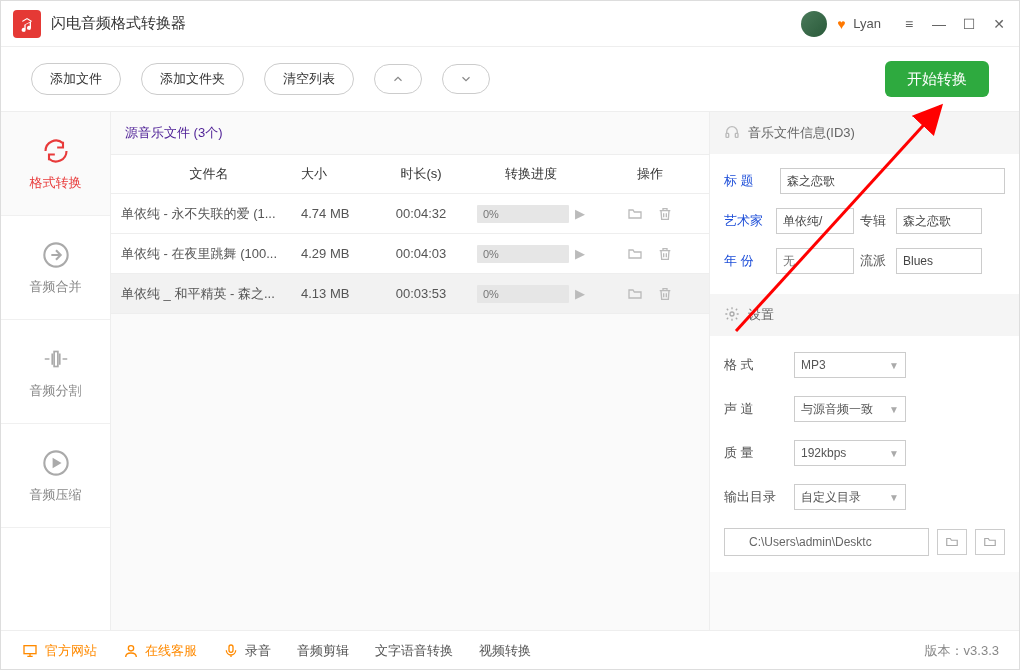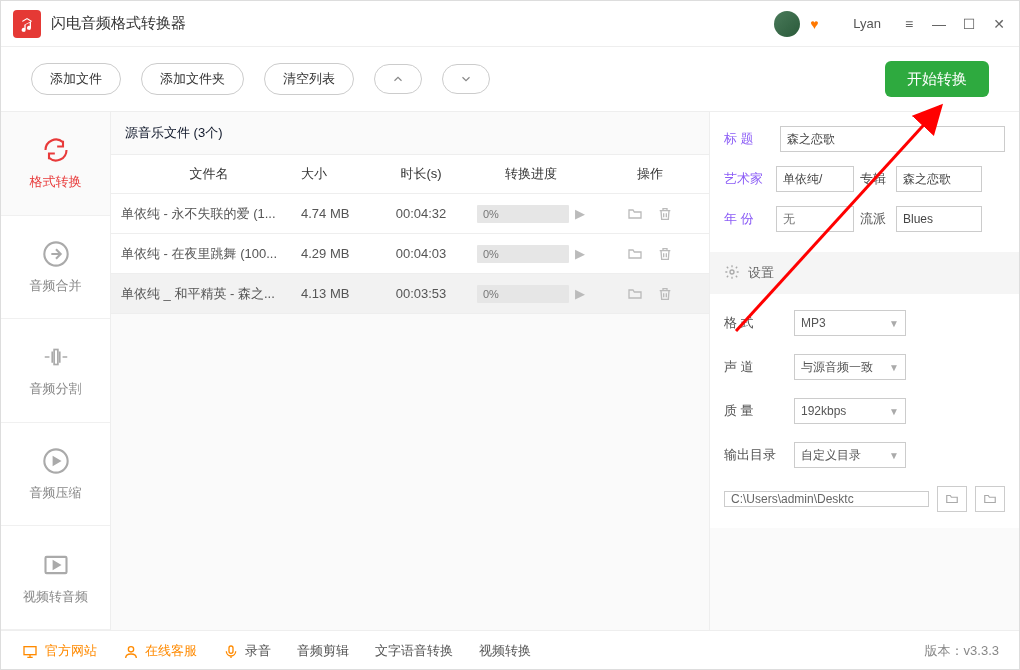--- a/index.html
+++ b/index.html
@@ -13,7 +13,7 @@
 .titlebar-spacer { flex: 1; }
 .user-avatar { width: 26px; height: 26px; border-radius: 50%; background: linear-gradient(135deg,#4a7a5a,#2a5a3a); margin-right: 6px; }
 .user-badge { width: 16px; height: 16px; display: flex; align-items: center; justify-content: center; color: #ff7800; margin-right: 4px; font-size: 14px; }
-.user-name { font-size: 13px; color: #555; margin-right: 20px; margin-left: 27px; }
+.user-name { font-size: 13px; color: #555; margin-right: 20px; }
 .win-ctrl { display: flex; gap: 14px; align-items: center; }
 .win-btn { width: 16px; height: 16px; display: flex; align-items: center; justify-content: center; color: #666; font-size: 14px; cursor: pointer; }
 

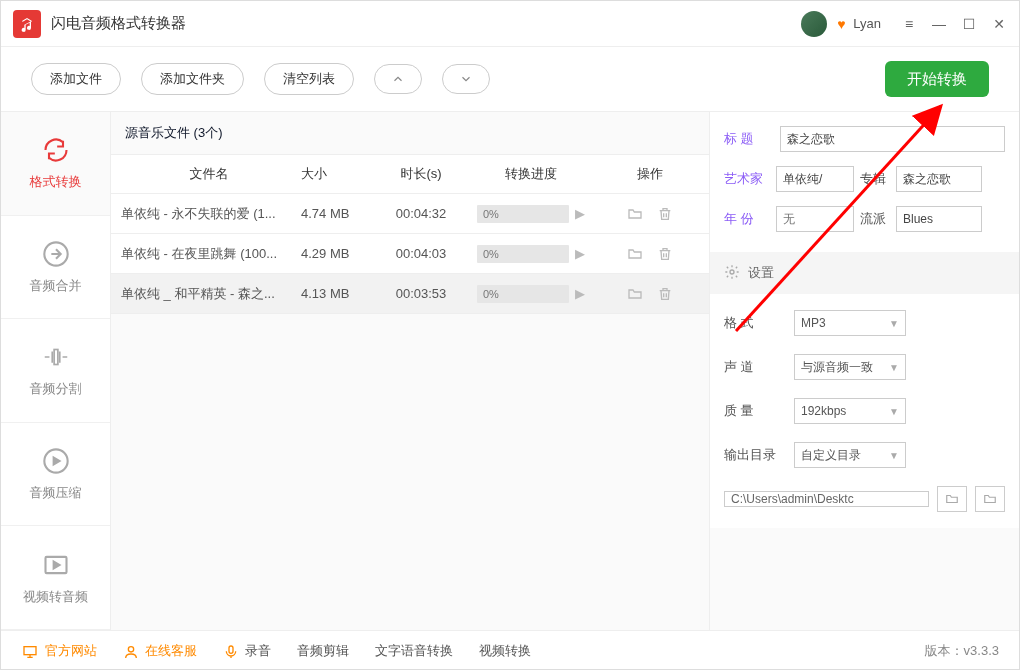--- a/index.html
+++ b/index.html
@@ -35,7 +35,7 @@
 
 
 .content { flex: 1; display: flex; flex-direction: column; background: #fafafa; overflow: hidden; }
-.list-header { height: 42px; display: flex; align-items: center; padding: 0 14px; font-size: 13px; color: #0f172a; background: #fafafa; }
+.list-header { height: 42px; display: flex; align-items: center; padding: 0 14px; font-size: 13px; color: #4c1d95; background: #fafafa; }
 .table-head { height: 40px; display: flex; align-items: center; background: #fff; border-bottom: 1px solid #eee; border-top: 1px solid #eee; font-size: 13px; color: #333; text-align: center; }
 .col-name { width: 190px; padding-left: 6px; text-align: center; }
 .col-size { width: 80px; text-align: left; }

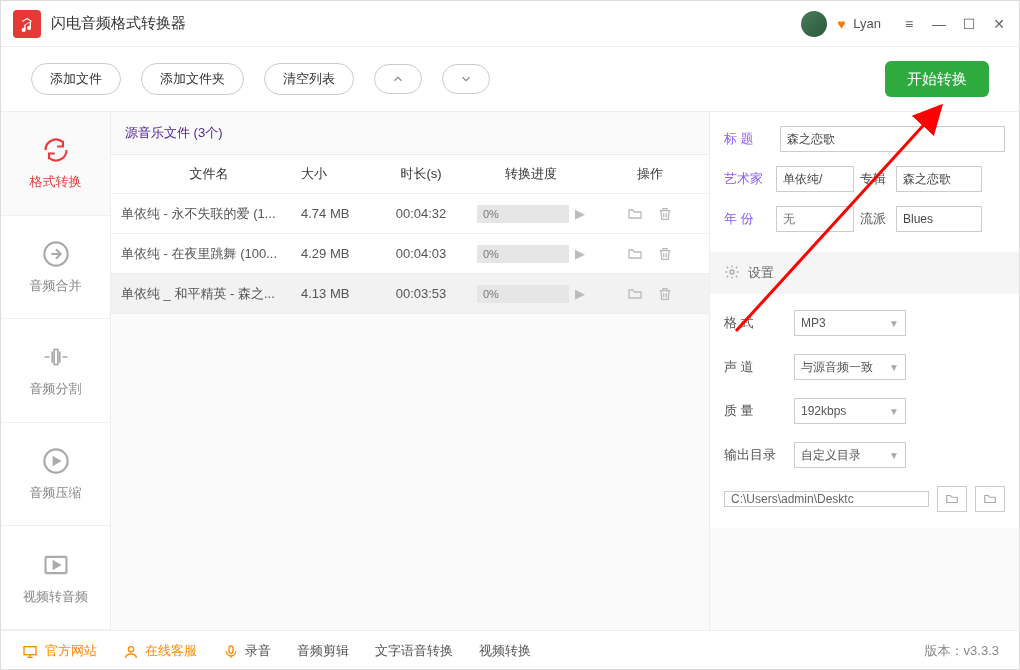--- a/index.html
+++ b/index.html
@@ -248,6 +248,14 @@
   </div>
 
   <div class="rightpanel">
+    <div class="panel-sec-title">
+      <span class="headphone-icn"><svg width="16" height="16" viewBox="0 0 24 24" fill="none" stroke="currentColor" stroke-width="2">
+            <path d="M4 14v-2a8 8 0 0 1 16 0v2"></path>
+            <rect x="3" y="14" width="4" height="6" rx="1"></rect>
+            <rect x="17" y="14" width="4" height="6" rx="1"></rect>
+          </svg></span>
+      <span>音乐文件信息(ID3)</span>
+    </div>
     <div class="panel-body">
       <div class="form-row">
         <div class="flabel">标  题</div>

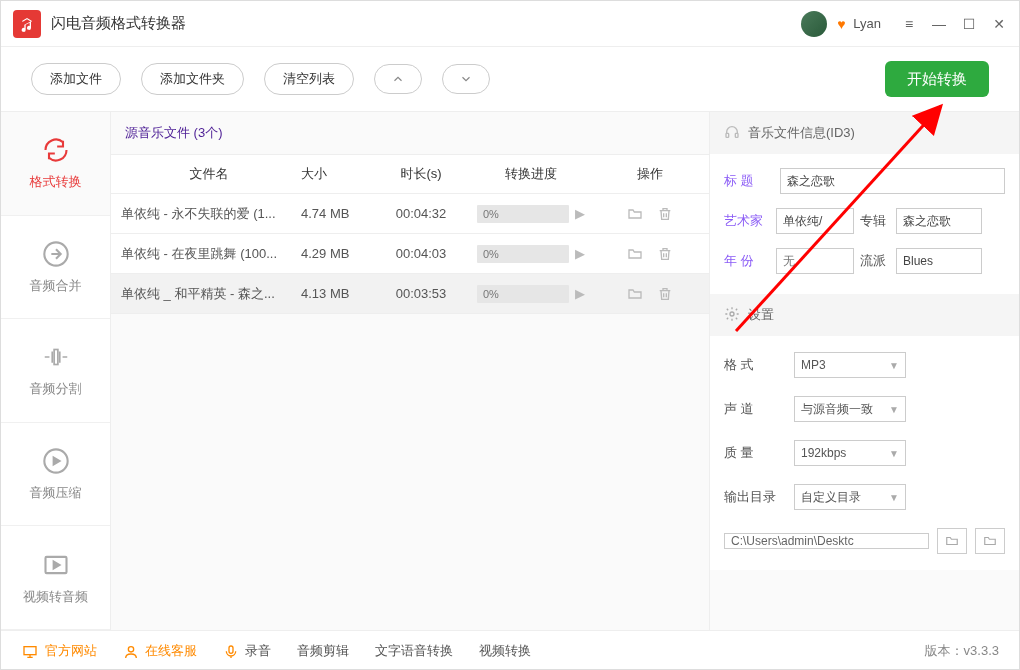--- a/index.html
+++ b/index.html
@@ -55,7 +55,7 @@
 .panel-body { padding: 14px 14px 6px; background: #fff; }
 .form-row { display: flex; align-items: center; gap: 10px; margin-bottom: 14px; }
 .form-row.two { gap: 6px; }
-.flabel { width: 46px; color: #8b5cf6; display: flex; justify-content: space-between; letter-spacing: 0; white-space: nowrap; }
+.flabel { width: 46px; color: #1d4ed8; display: flex; justify-content: space-between; letter-spacing: 0; white-space: nowrap; }
 .flabel2 { width: 30px; color: #555; white-space: nowrap; }
 .finput { flex: 1; height: 26px; border: 1px solid #ccc; padding: 0 6px; font-size: 12px; color: #444; background: #fff; min-width: 0; }
 .finput.small { width: 78px; flex: 0 0 auto; }

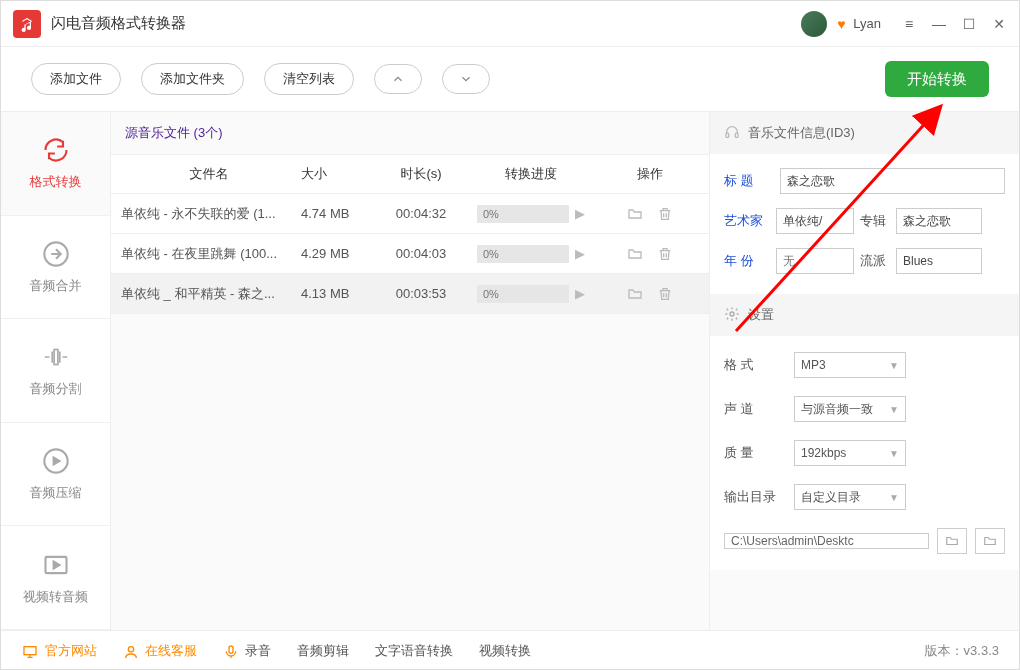--- a/index.html
+++ b/index.html
@@ -66,7 +66,7 @@
 .sel-box { width: 112px; height: 26px; border: 1px solid #ccc; display: flex; align-items: center; padding: 0 6px; font-size: 12px; color: #555; background: #fff; position: relative; cursor: pointer; }
 .sel-box .caret { margin-left: auto; color: #aaa; font-size: 10px; }
 .path-row { display: flex; gap: 8px; align-items: center; margin-top: 4px; }
-.path-box { flex: 1; height: 16px; border: 1px solid #ccc; padding: 0 6px; font-size: 12px; color: #666; background: #fff; display: flex; align-items: center; overflow: hidden; white-space: nowrap; }
+.path-box { flex: 1; height: 28px; border: 1px solid #ccc; padding: 0 24px; font-size: 12px; color: #666; background: #fff; display: flex; align-items: center; overflow: hidden; white-space: nowrap; }
 .path-btn { width: 30px; height: 26px; border: 1px solid #ccc; background: #fff; display: flex; align-items: center; justify-content: center; color: #aaa; cursor: pointer; }
 
 

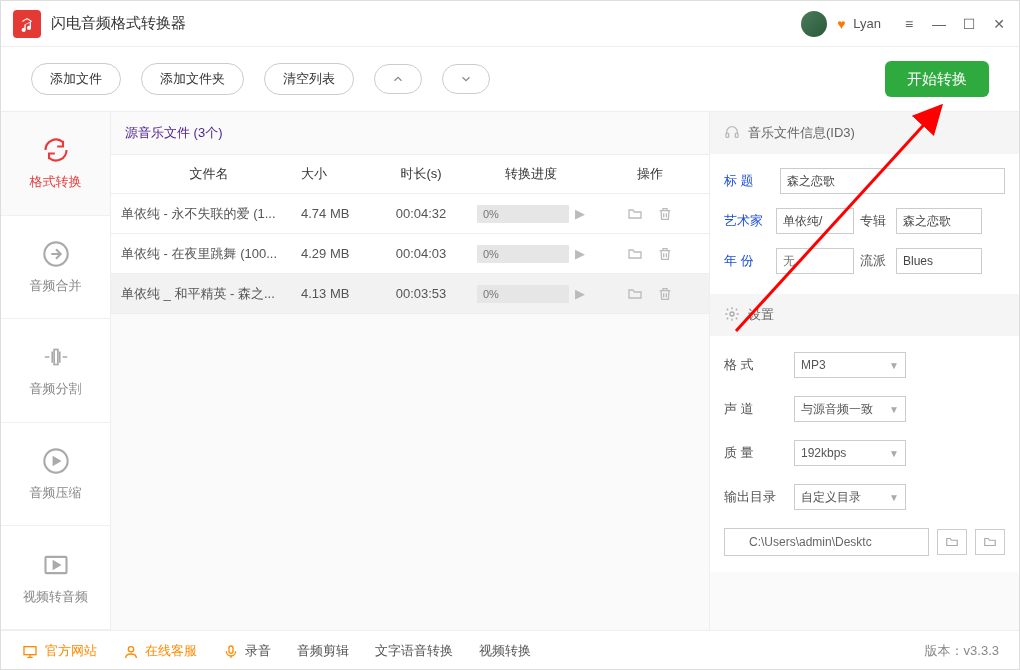--- a/index.html
+++ b/index.html
@@ -160,15 +160,6 @@
         </div>
       <div class="side-label">音频压缩</div>
     </div>
-    <div class="side-item">
-      <div class="side-icon">
-          <svg width="28" height="28" viewBox="0 0 24 24" fill="none" stroke="#aaa" stroke-width="1.8">
-            <rect x="3" y="5" width="18" height="14" rx="1"></rect>
-            <path d="M10 9v6l5-3z" fill="#aaa"></path>
-          </svg>
-        </div>
-      <div class="side-label">视频转音频</div>
-    </div>
   </div>
 
   <div class="content">

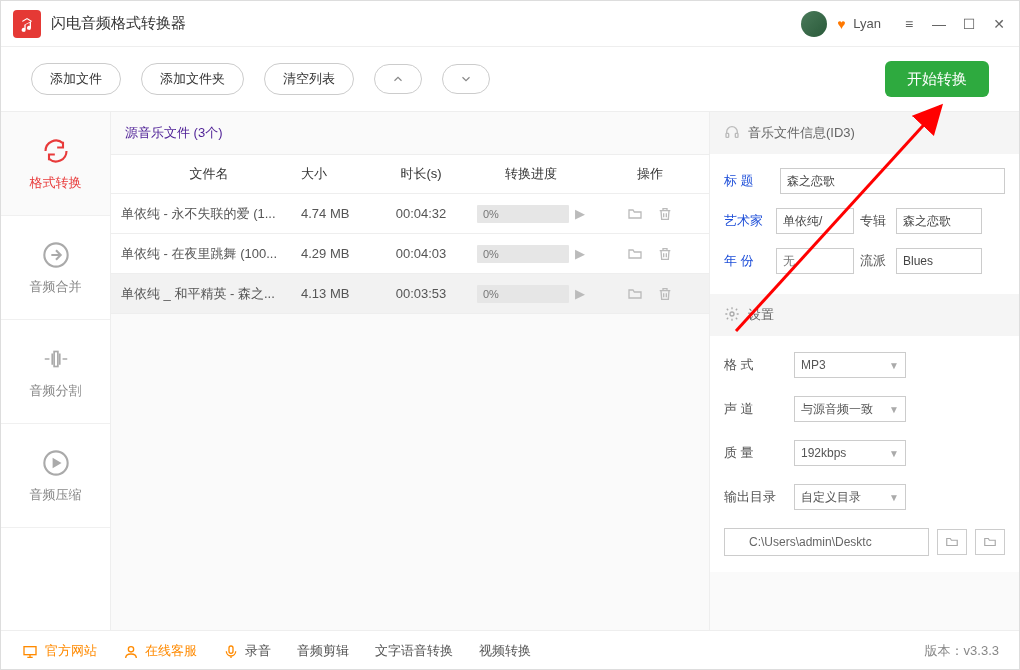--- a/index.html
+++ b/index.html
@@ -71,7 +71,7 @@
 
 
 .footer { height: 40px; display: flex; align-items: center; padding: 0 20px; gap: 26px; font-size: 13px; color: #555; }
-.foot-link { display: flex; align-items: flex-end; gap: 6px; cursor: pointer; }
+.foot-link { display: flex; align-items: center; gap: 6px; cursor: pointer; }
 .foot-link.orange { color: #ff8a00; }
 .foot-link .fi { color: #ff8a00; display: flex; align-items: center; }
 .version { margin-left: auto; color: #888; }

